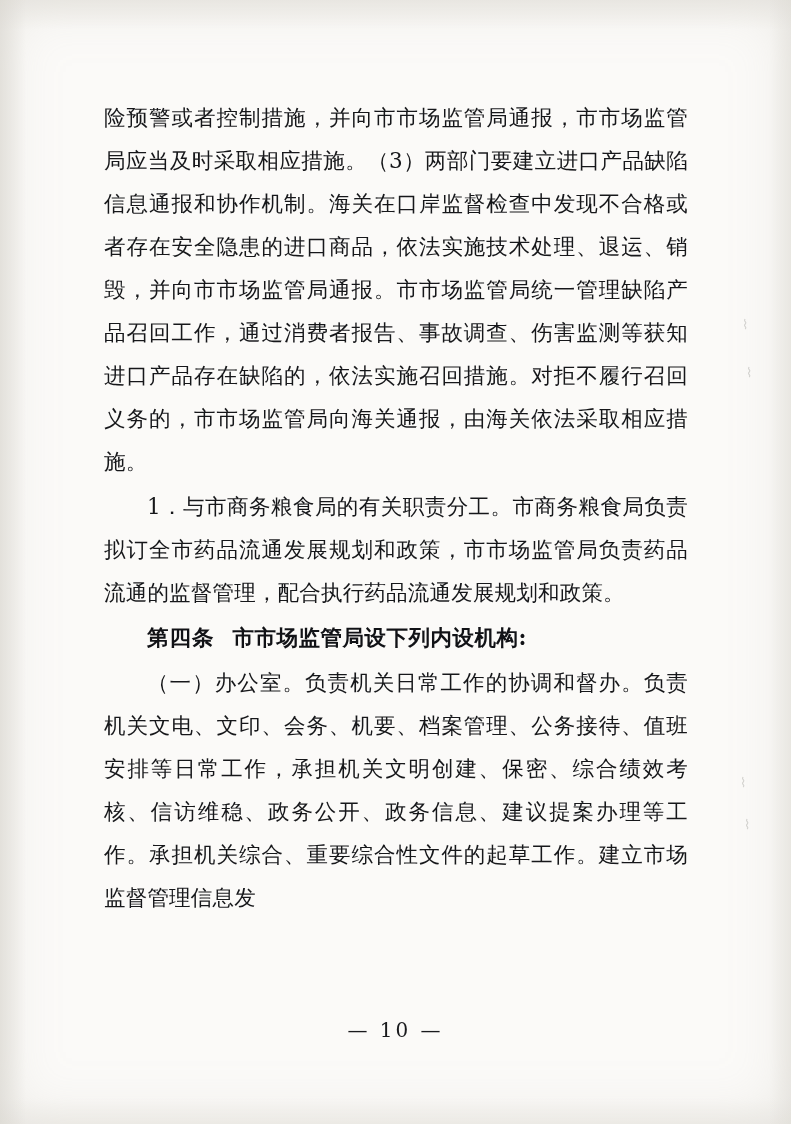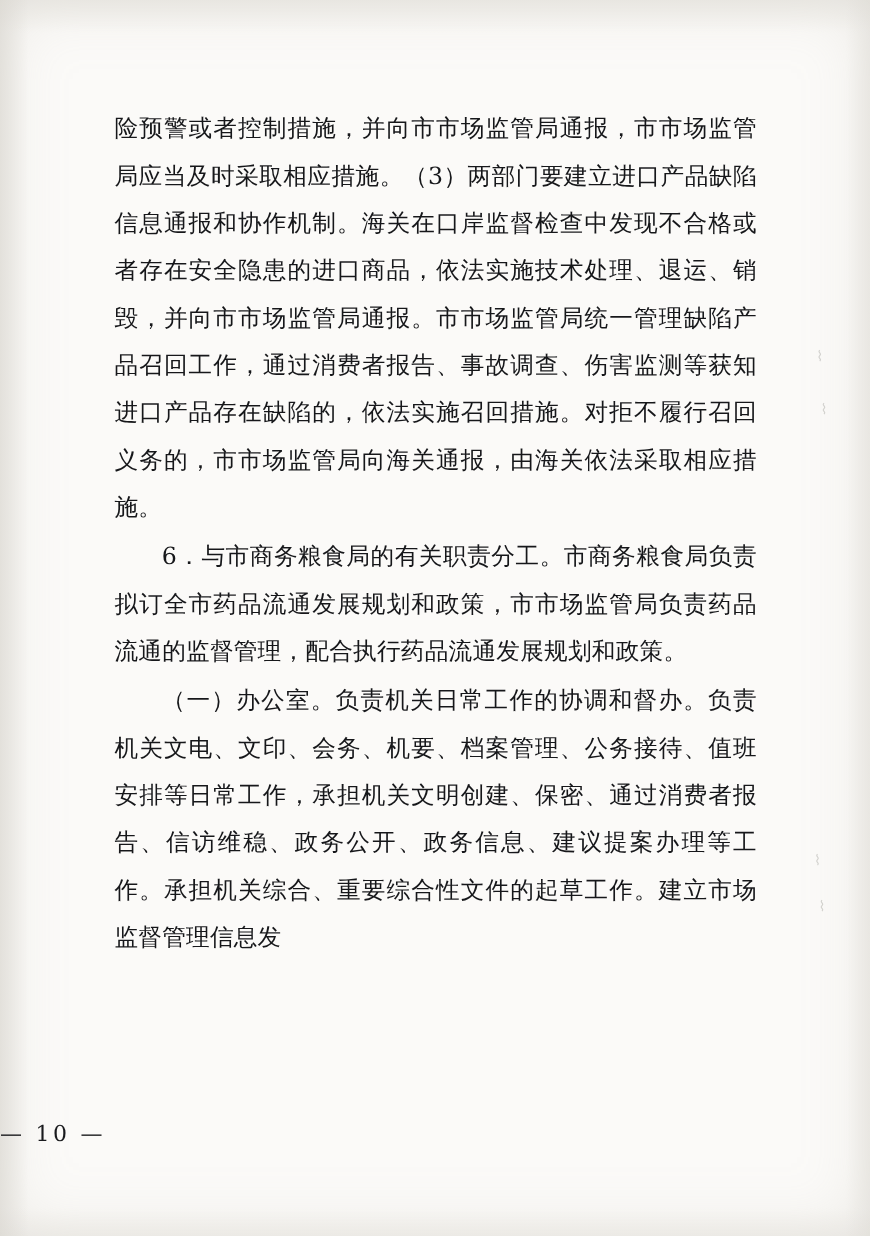--- a/index.html
+++ b/index.html
@@ -108,7 +108,7 @@
     <p class="para">险预警或者控制措施，并向市市场监管局通报，市市场监管局应当及时采取相应措施。（3）两部门要建立进口产品缺陷信息通报和协作机制。海关在口岸监督检查中发现不合格或者存在安全隐患的进口商品，依法实施技术处理、退运、销毁，并向市市场监管局通报。市市场监管局统一管理缺陷产品召回工作，通过消费者报告、事故调查、伤害监测等获知进口产品存在缺陷的，依法实施召回措施。对拒不履行召回义务的，市市场监管局向海关通报，由海关依法采取相应措施。</p>
 
 
-    <p class="para indent">6．与市商务粮食局的有关职责分工。市商务粮食局负责拟订全市药品流通发展规划和政策，市市场监管局负责药品流通的监督管理，配合执行药品流通发展规划和政策。</p>
+    <p class="para indent">1．与市商务粮食局的有关职责分工。市商务粮食局负责拟订全市药品流通发展规划和政策，市市场监管局负责药品流通的监督管理，配合执行药品流通发展规划和政策。</p>
 
 
 

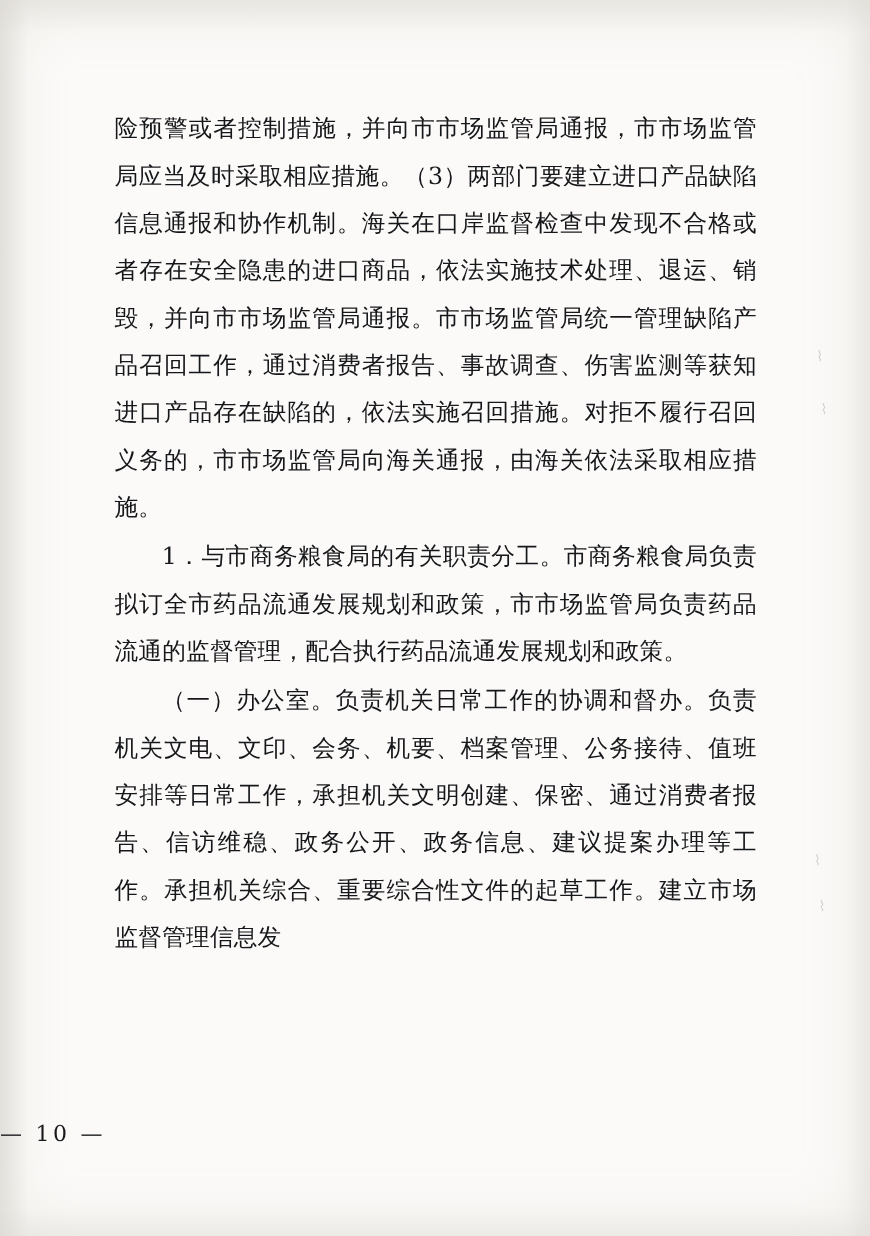--- a/index.html
+++ b/index.html
@@ -111,6 +111,9 @@
     <p class="para indent">1．与市商务粮食局的有关职责分工。市商务粮食局负责拟订全市药品流通发展规划和政策，市市场监管局负责药品流通的监督管理，配合执行药品流通发展规划和政策。</p>
 
 
+    <p class="heading-line">
+      <span class="art">第四条</span><span class="art-text">市市场监管局设下列内设机构:</span>
+    </p>
 
     <p class="para indent">（一）办公室。负责机关日常工作的协调和督办。负责机关文电、文印、会务、机要、档案管理、公务接待、值班安排等日常工作，承担机关文明创建、保密、通过消费者报告、信访维稳、政务公开、政务信息、建议提案办理等工作。承担机关综合、重要综合性文件的起草工作。建立市场监督管理信息发</p>
 

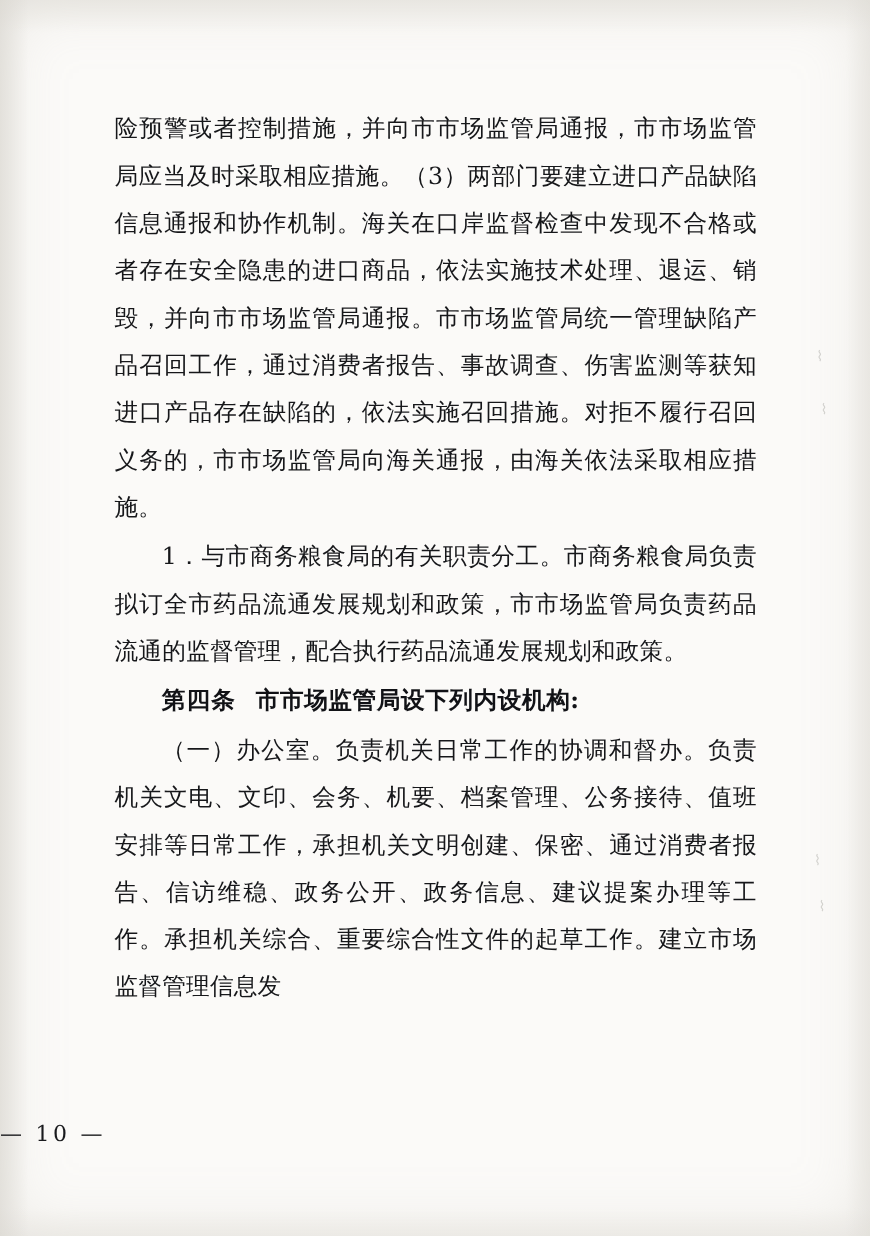--- a/index.html
+++ b/index.html
@@ -115,7 +115,7 @@
       <span class="art">第四条</span><span class="art-text">市市场监管局设下列内设机构:</span>
     </p>
 
-    <p class="para indent">（一）办公室。负责机关日常工作的协调和督办。负责机关文电、文印、会务、机要、档案管理、公务接待、值班安排等日常工作，承担机关文明创建、保密、通过消费者报告、信访维稳、政务公开、政务信息、建议提案办理等工作。承担机关综合、重要综合性文件的起草工作。建立市场监督管理信息发</p>
+    <p class="para indent">（一）办公室。负责机关日常工作的协调和督办。负责机关文电、文印、会务、机要、档案管理、公务接待、值班安排等日常工作，承担机关文明创建、保密、综合绩效考核、信访维稳、政务公开、政务信息、建议提案办理等工作。承担机关综合、重要综合性文件的起草工作。建立市场监督管理信息发</p>
 
   </div>
 

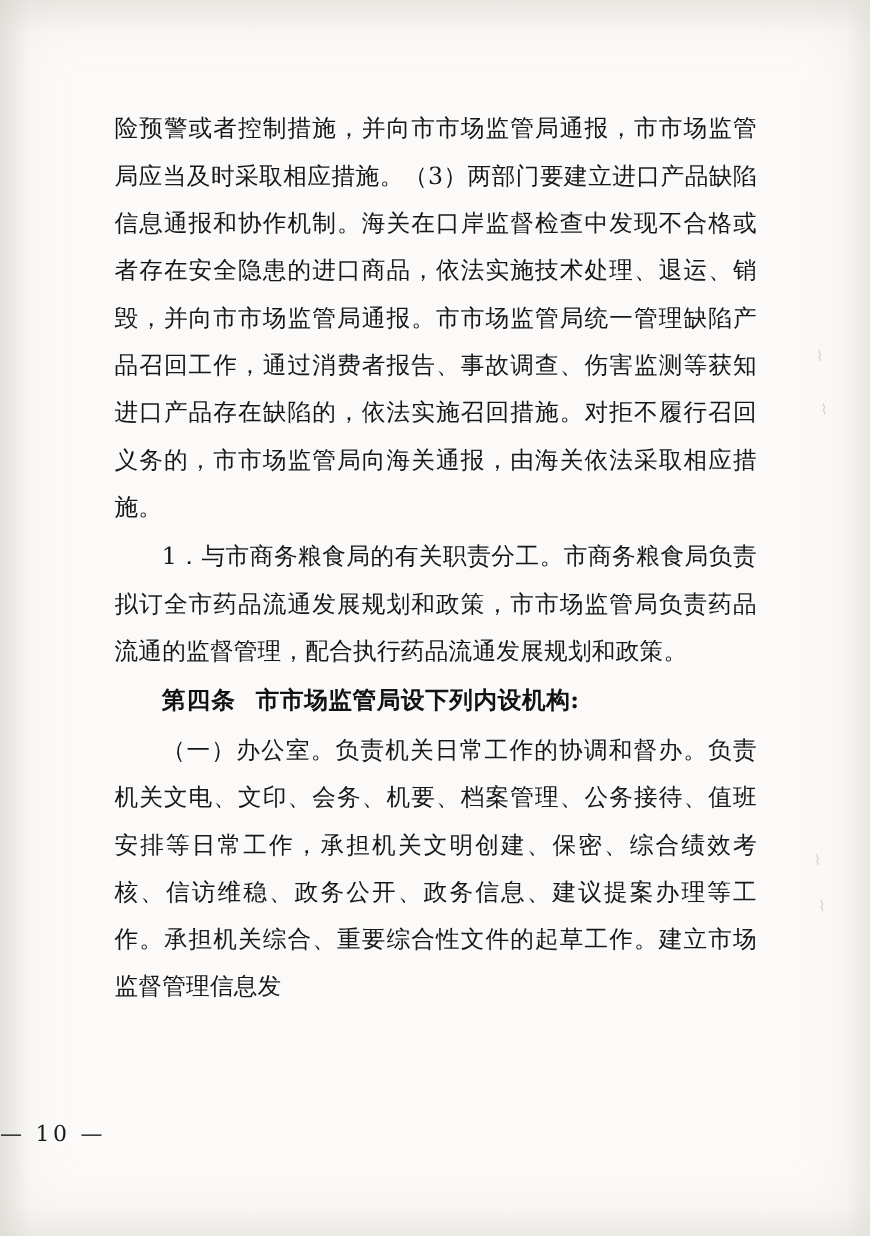--- a/index.html
+++ b/index.html
@@ -72,7 +72,7 @@
     left: 0;
     right: 0;
     top: 1018px;
-    text-align: left;
+    text-align: center;
     font-family: "DejaVu Serif", "Liberation Serif", serif;
     font-size: 20px;
     color: #191a1d;

